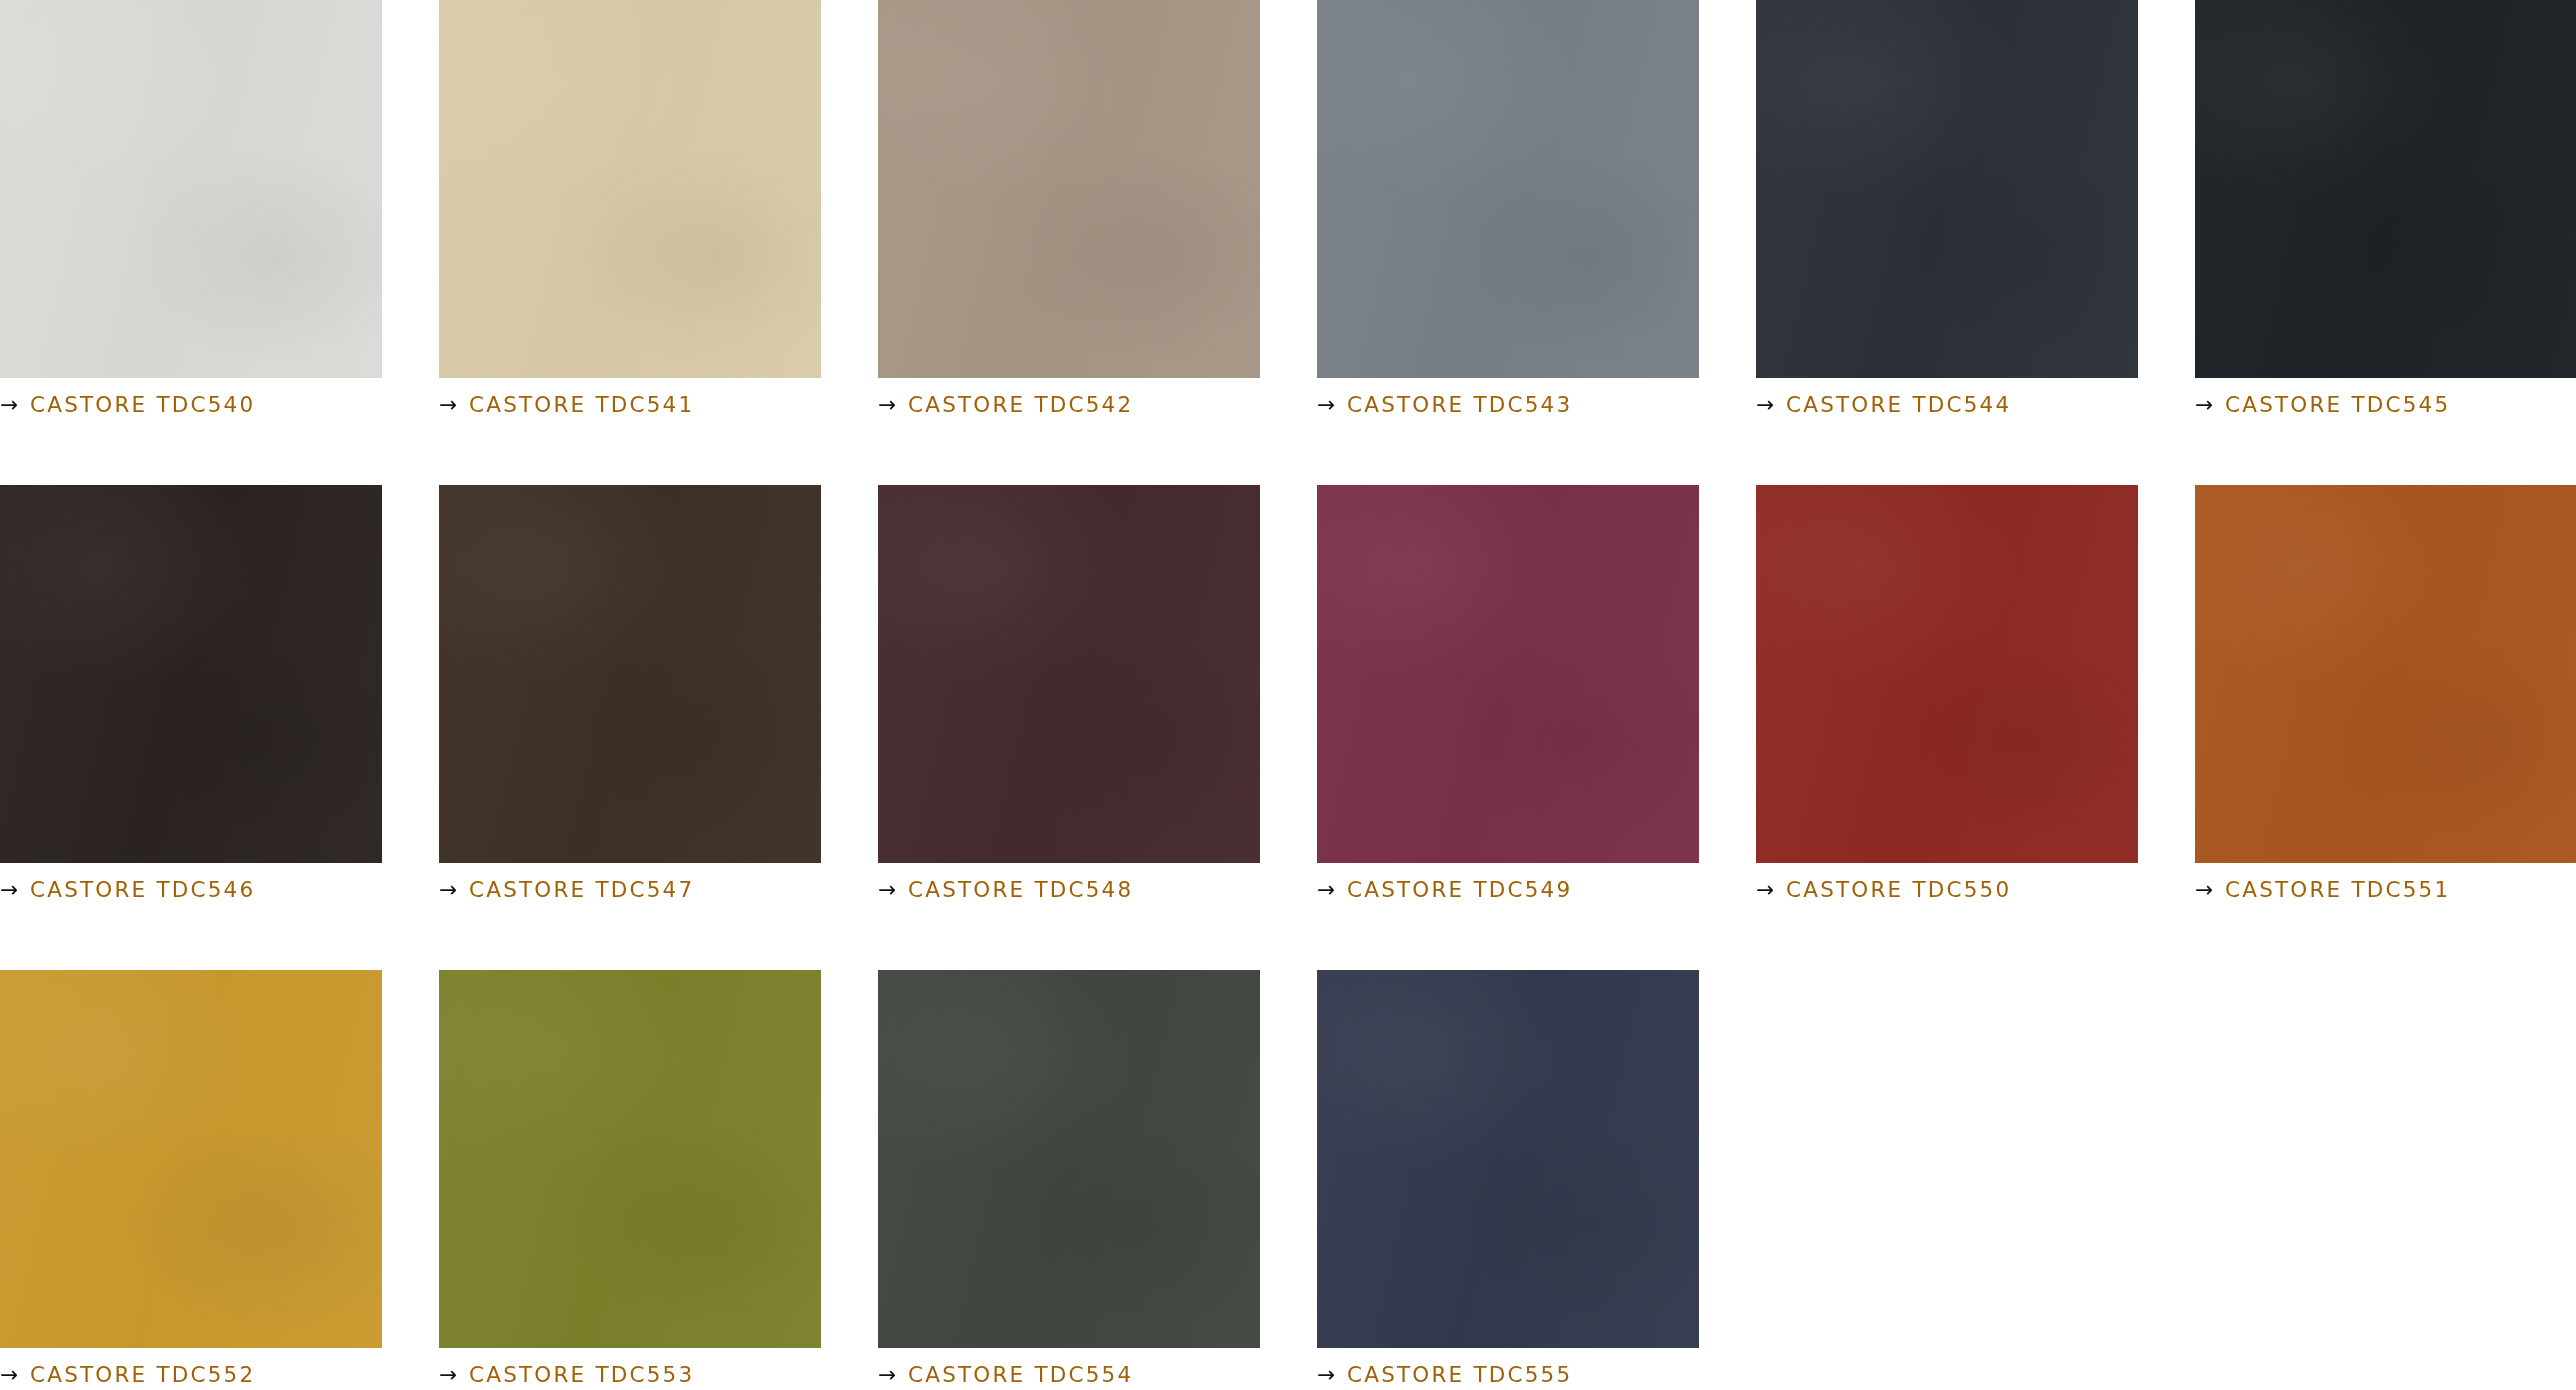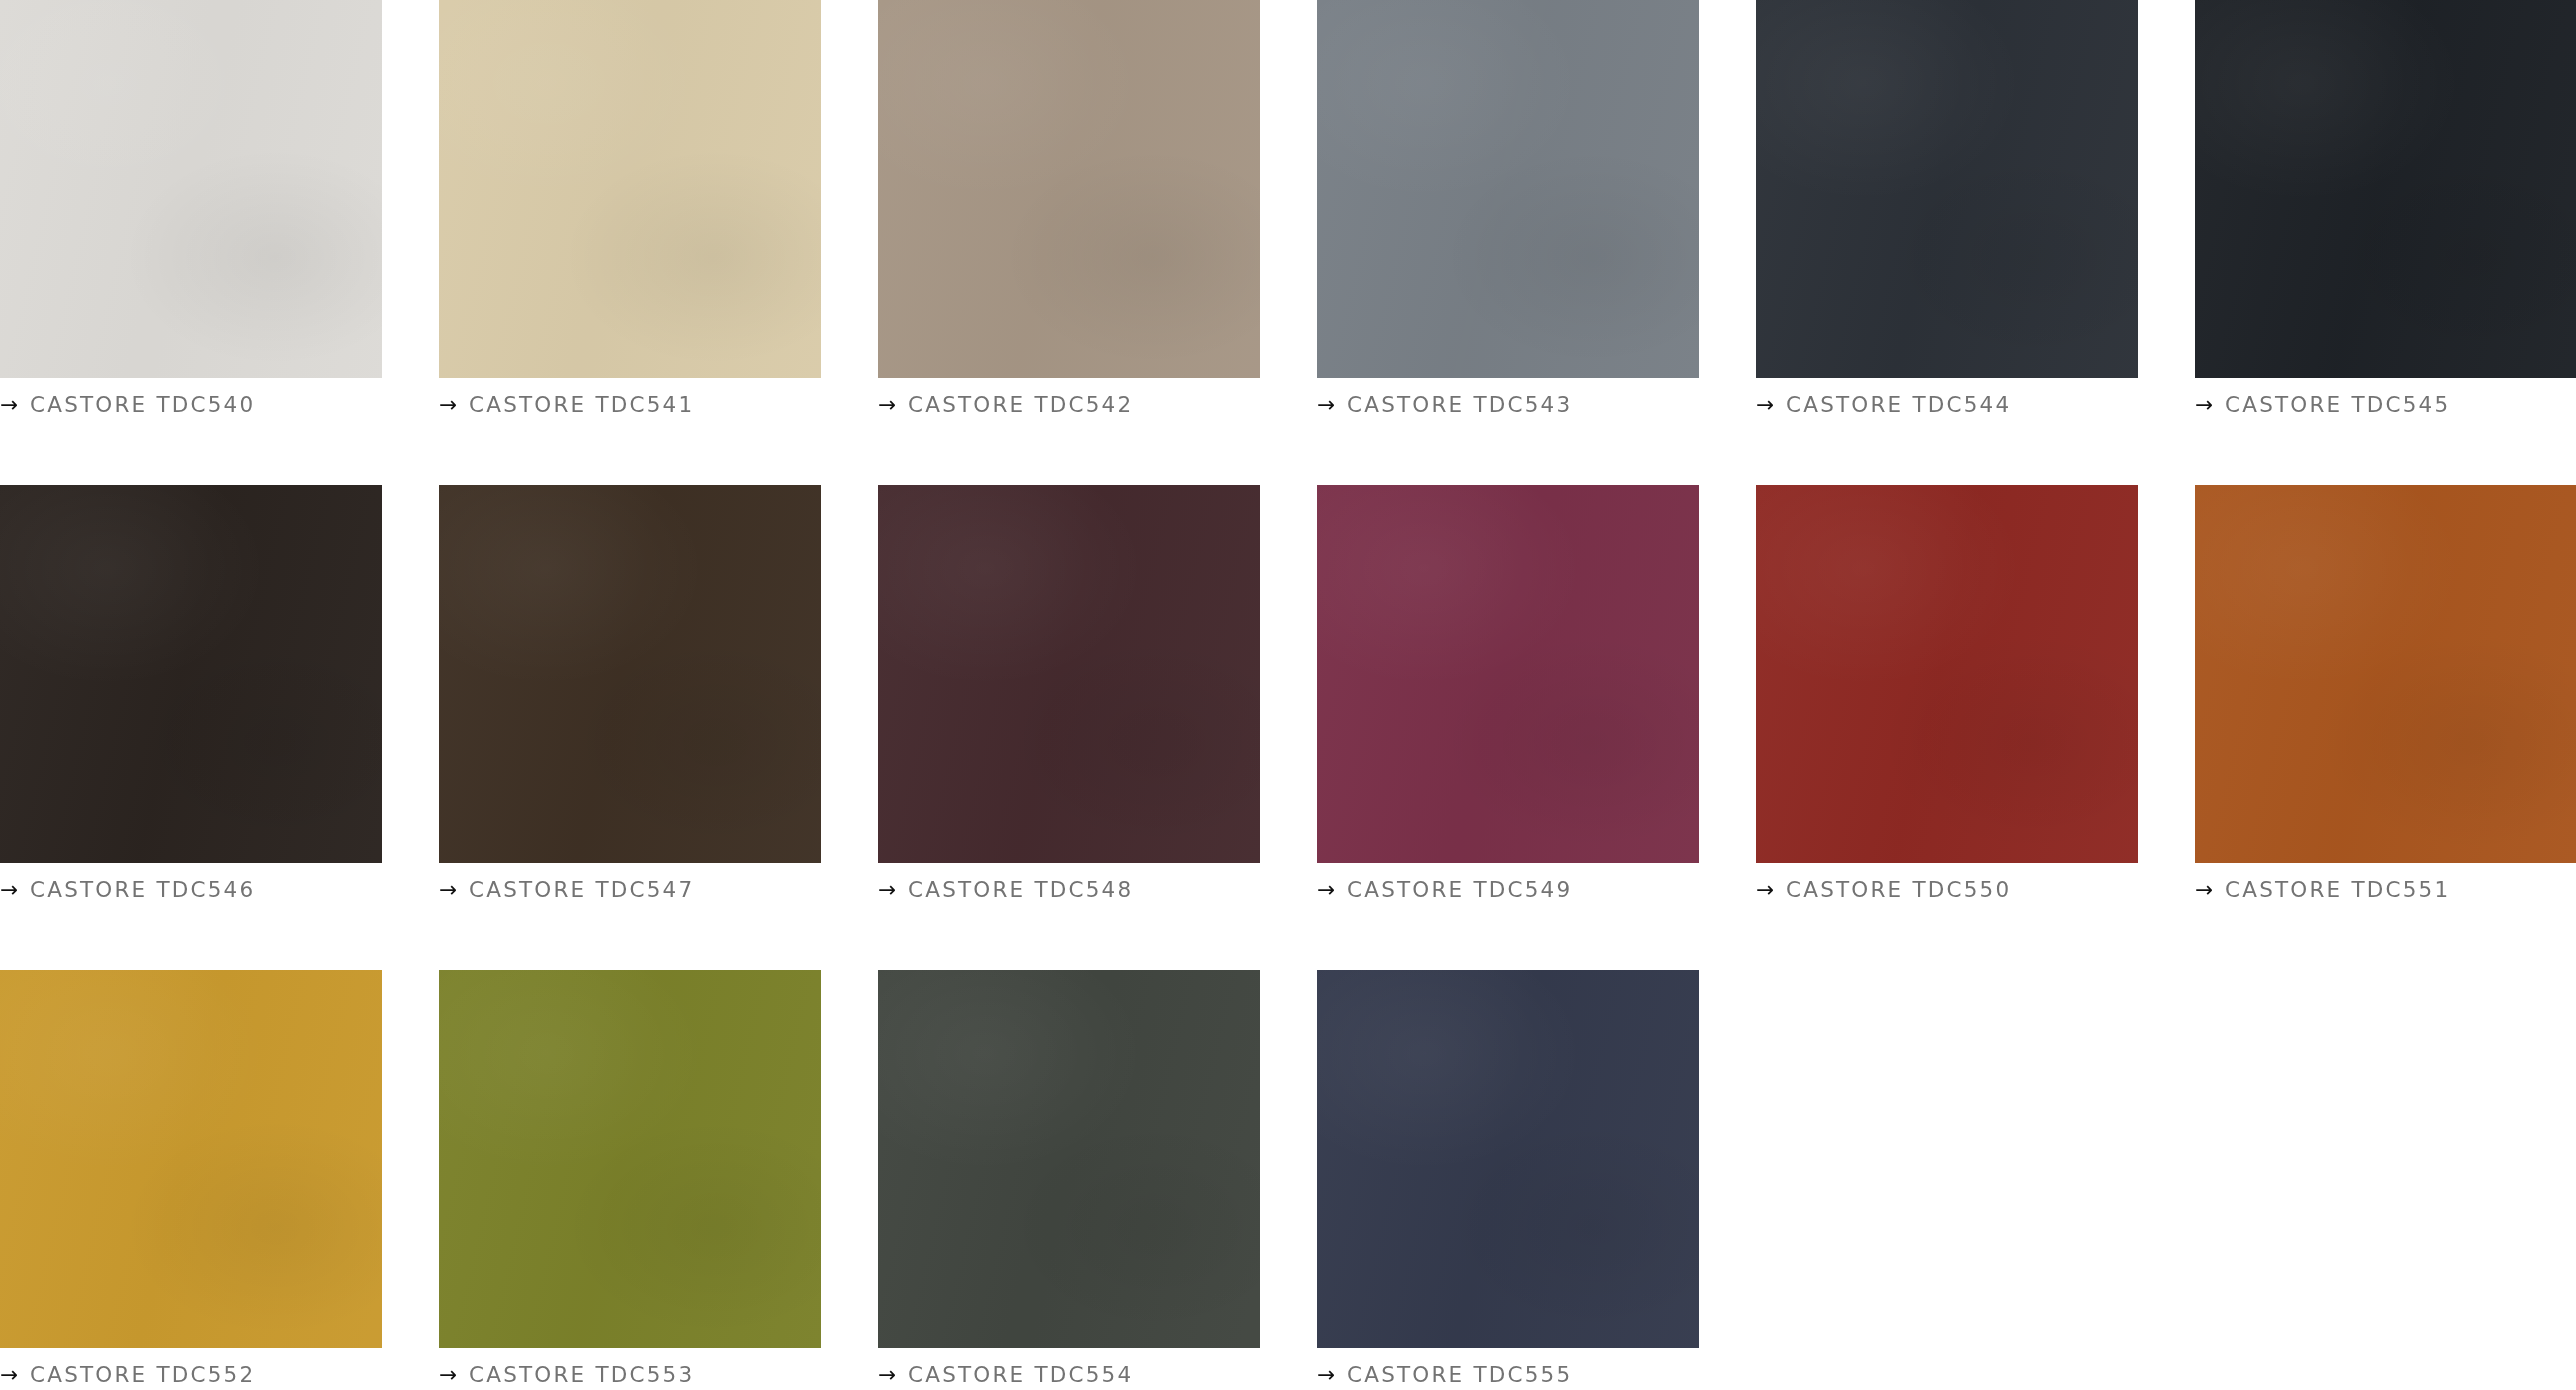--- a/index.html
+++ b/index.html
@@ -76,7 +76,7 @@
   .caption-label {
     font-size: 21.5px;
     line-height: 1;
-    color: #737373;
+    color: #a16207;
     letter-spacing: 2.2px;
     font-weight: 400;
     font-family: "DejaVu Sans", "Liberation Sans", sans-serif;

